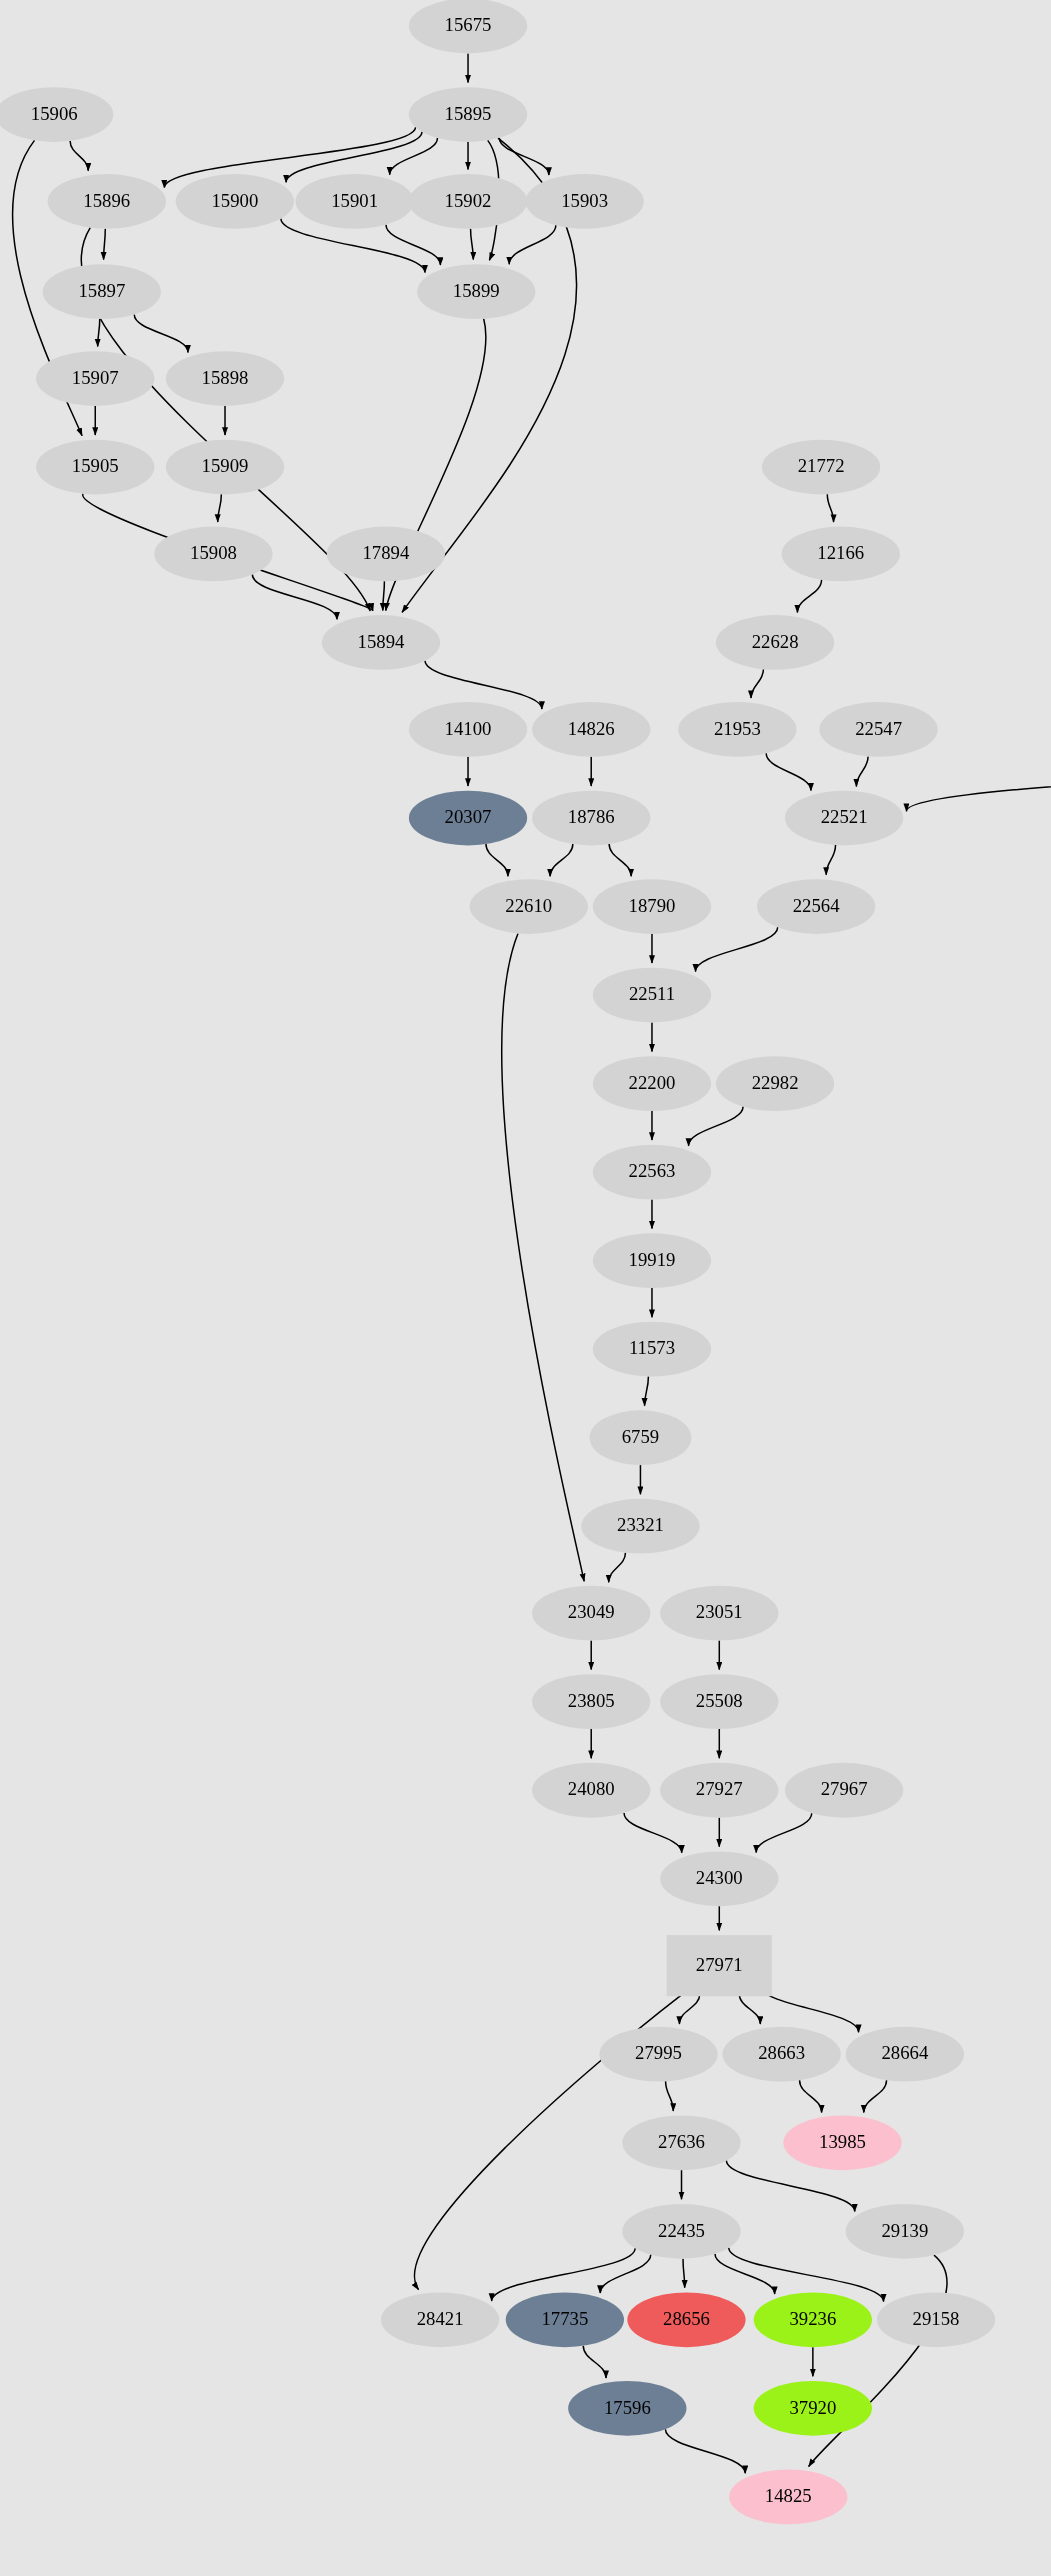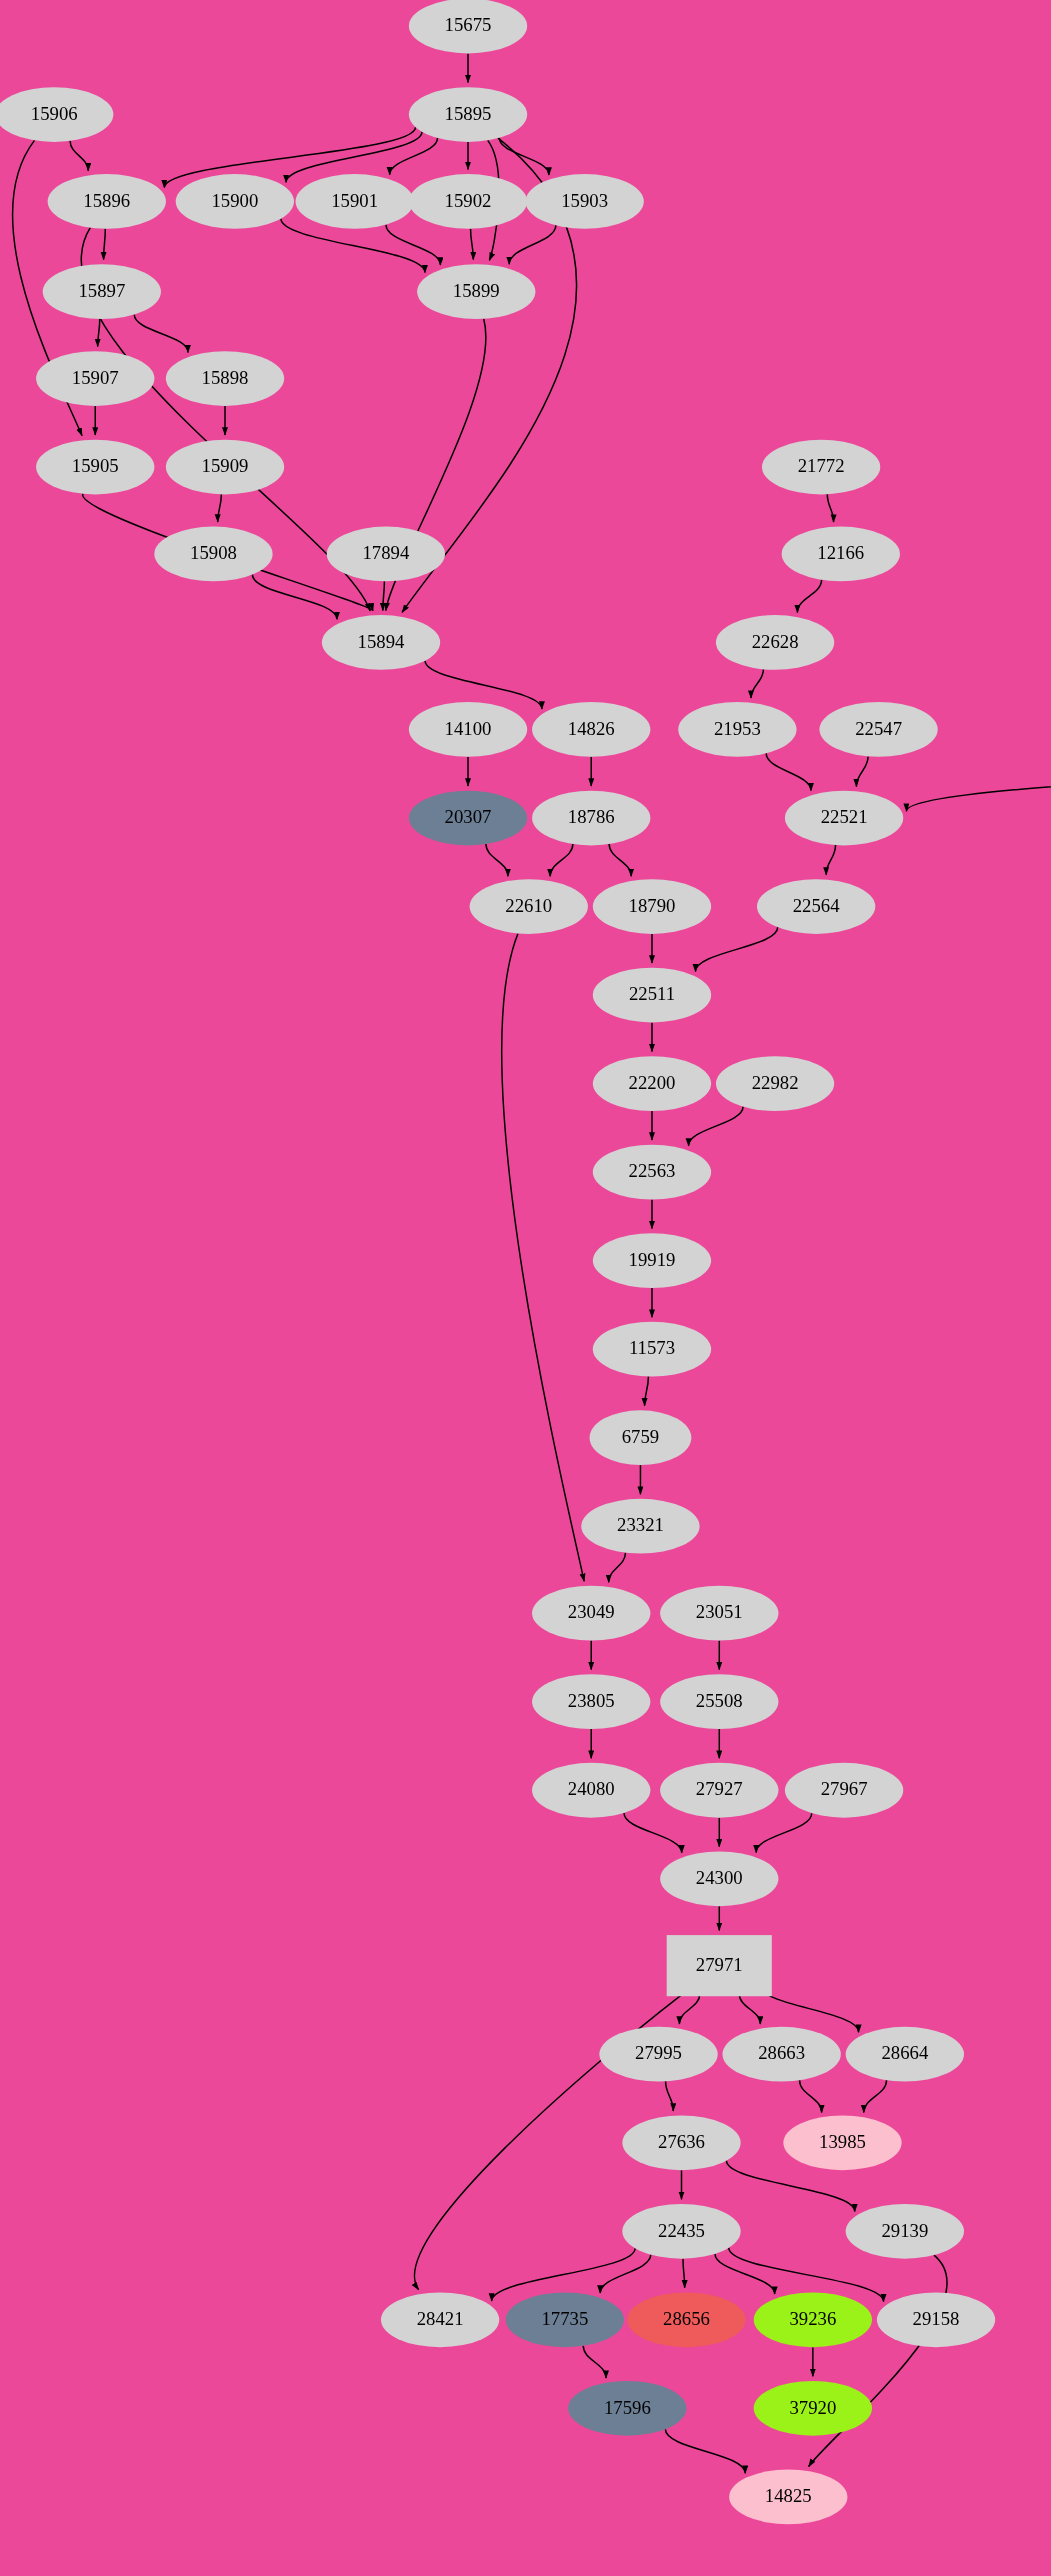--- a/index.html
+++ b/index.html
@@ -14,7 +14,7 @@
     position: relative;
     width: 1051px;
     height: 2576px;
-    background: #ec4899;
+    background: #e5e5e5;
     overflow: hidden;
   }
   svg#graph-canvas {

